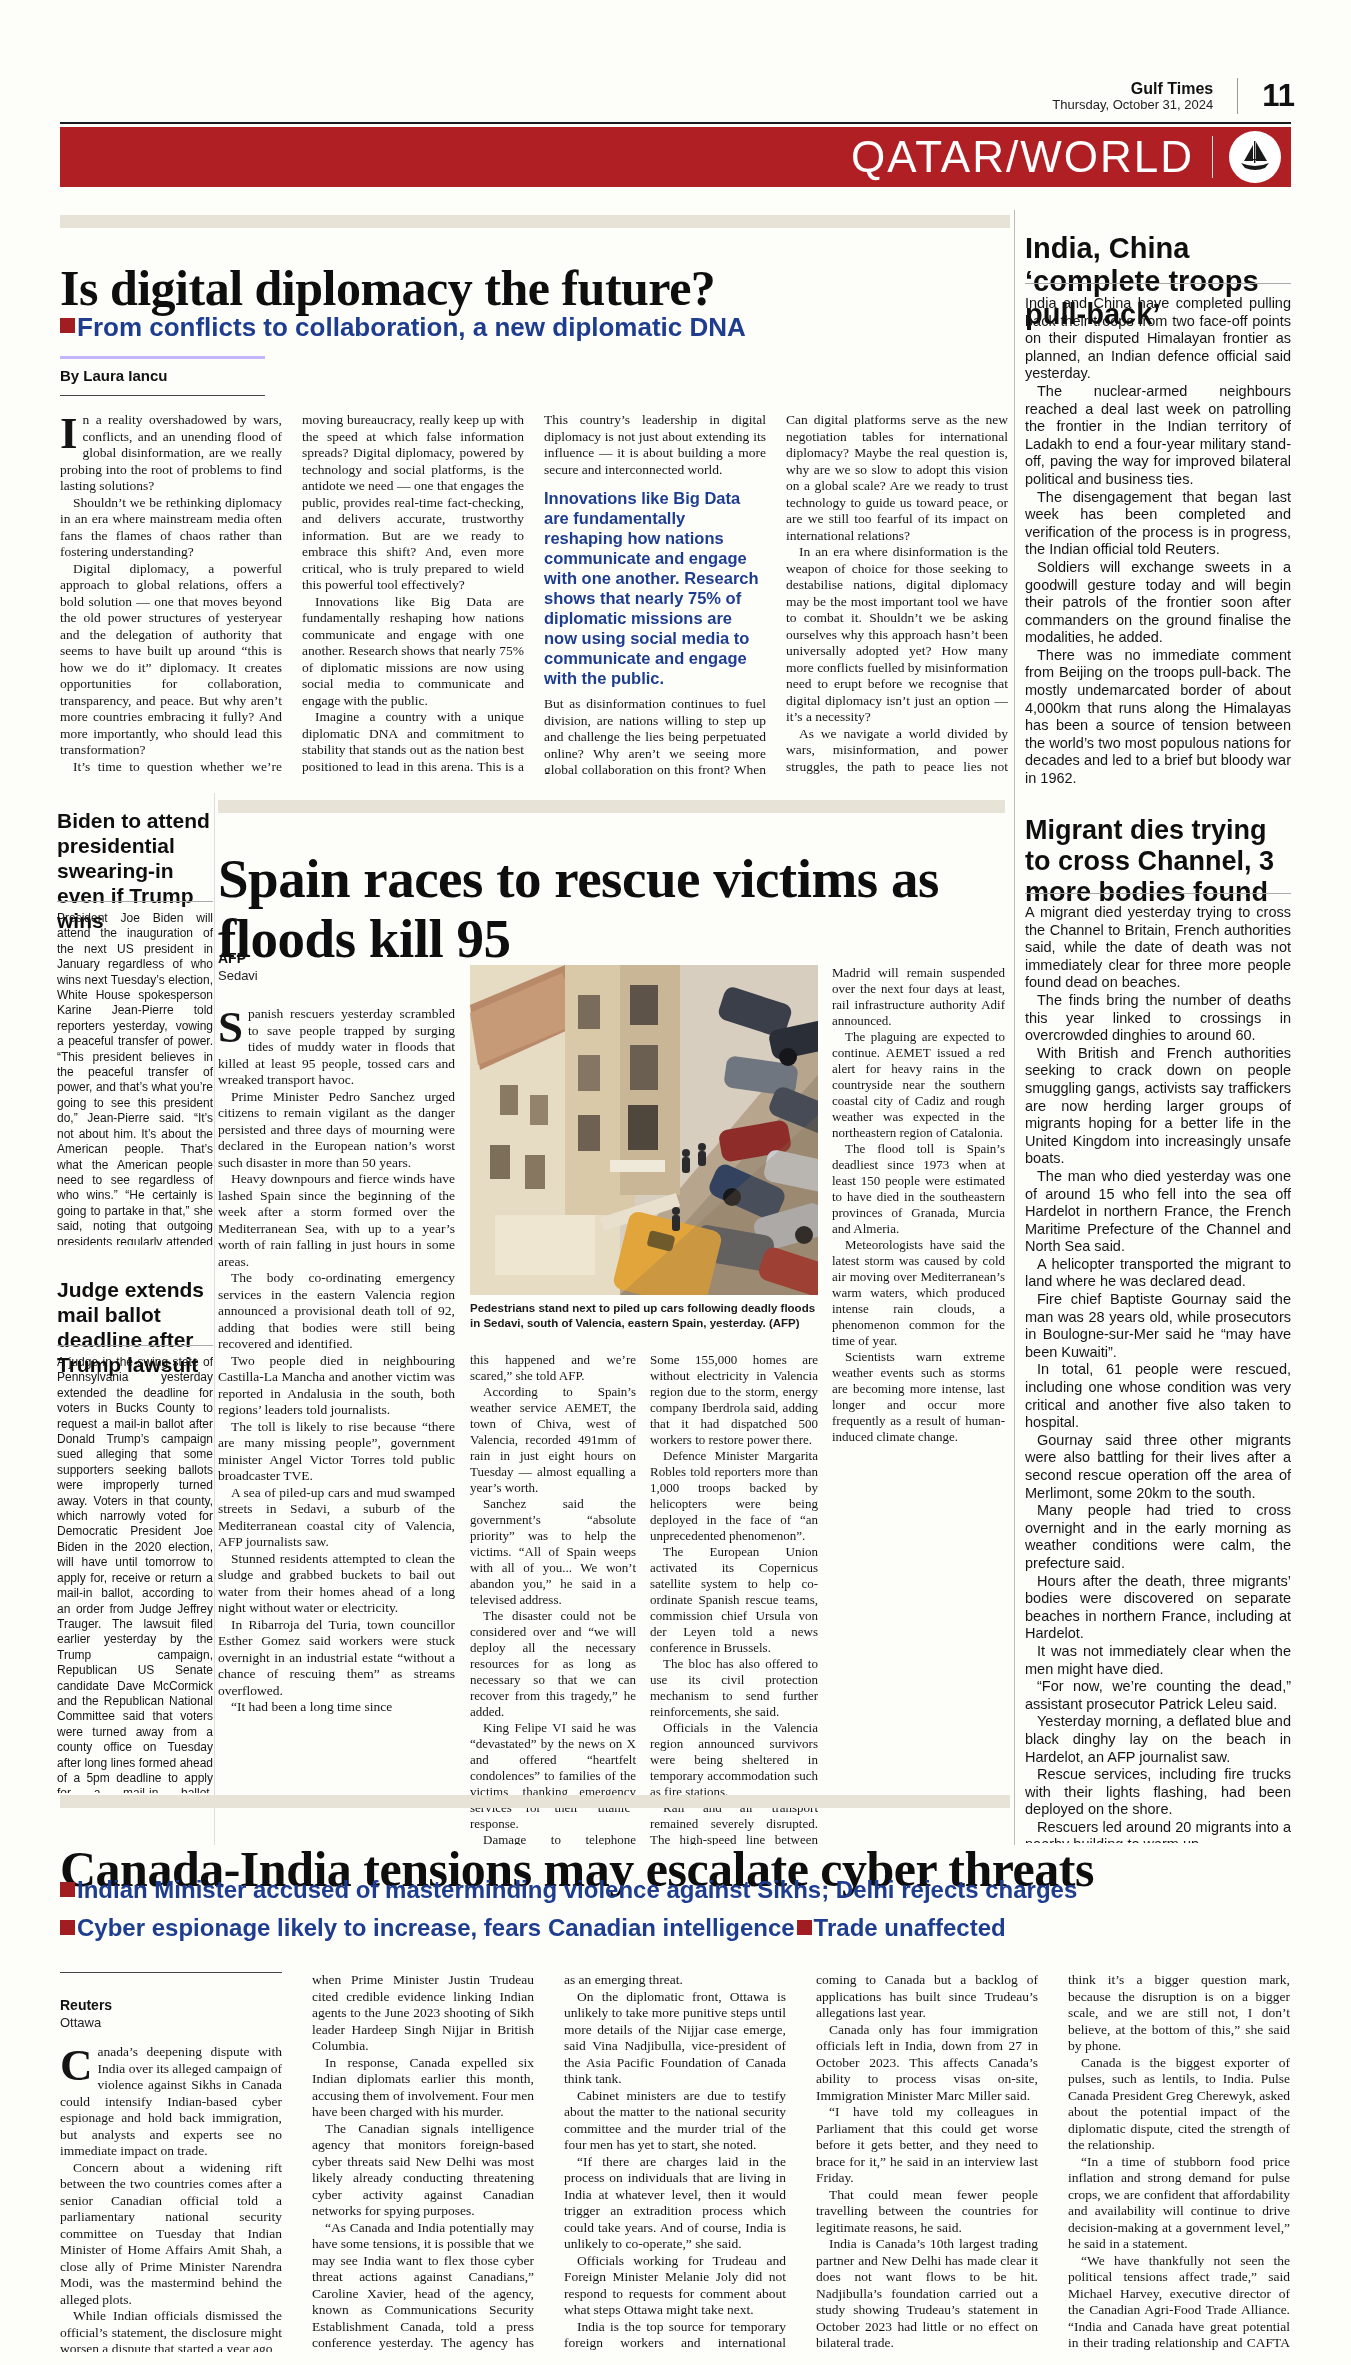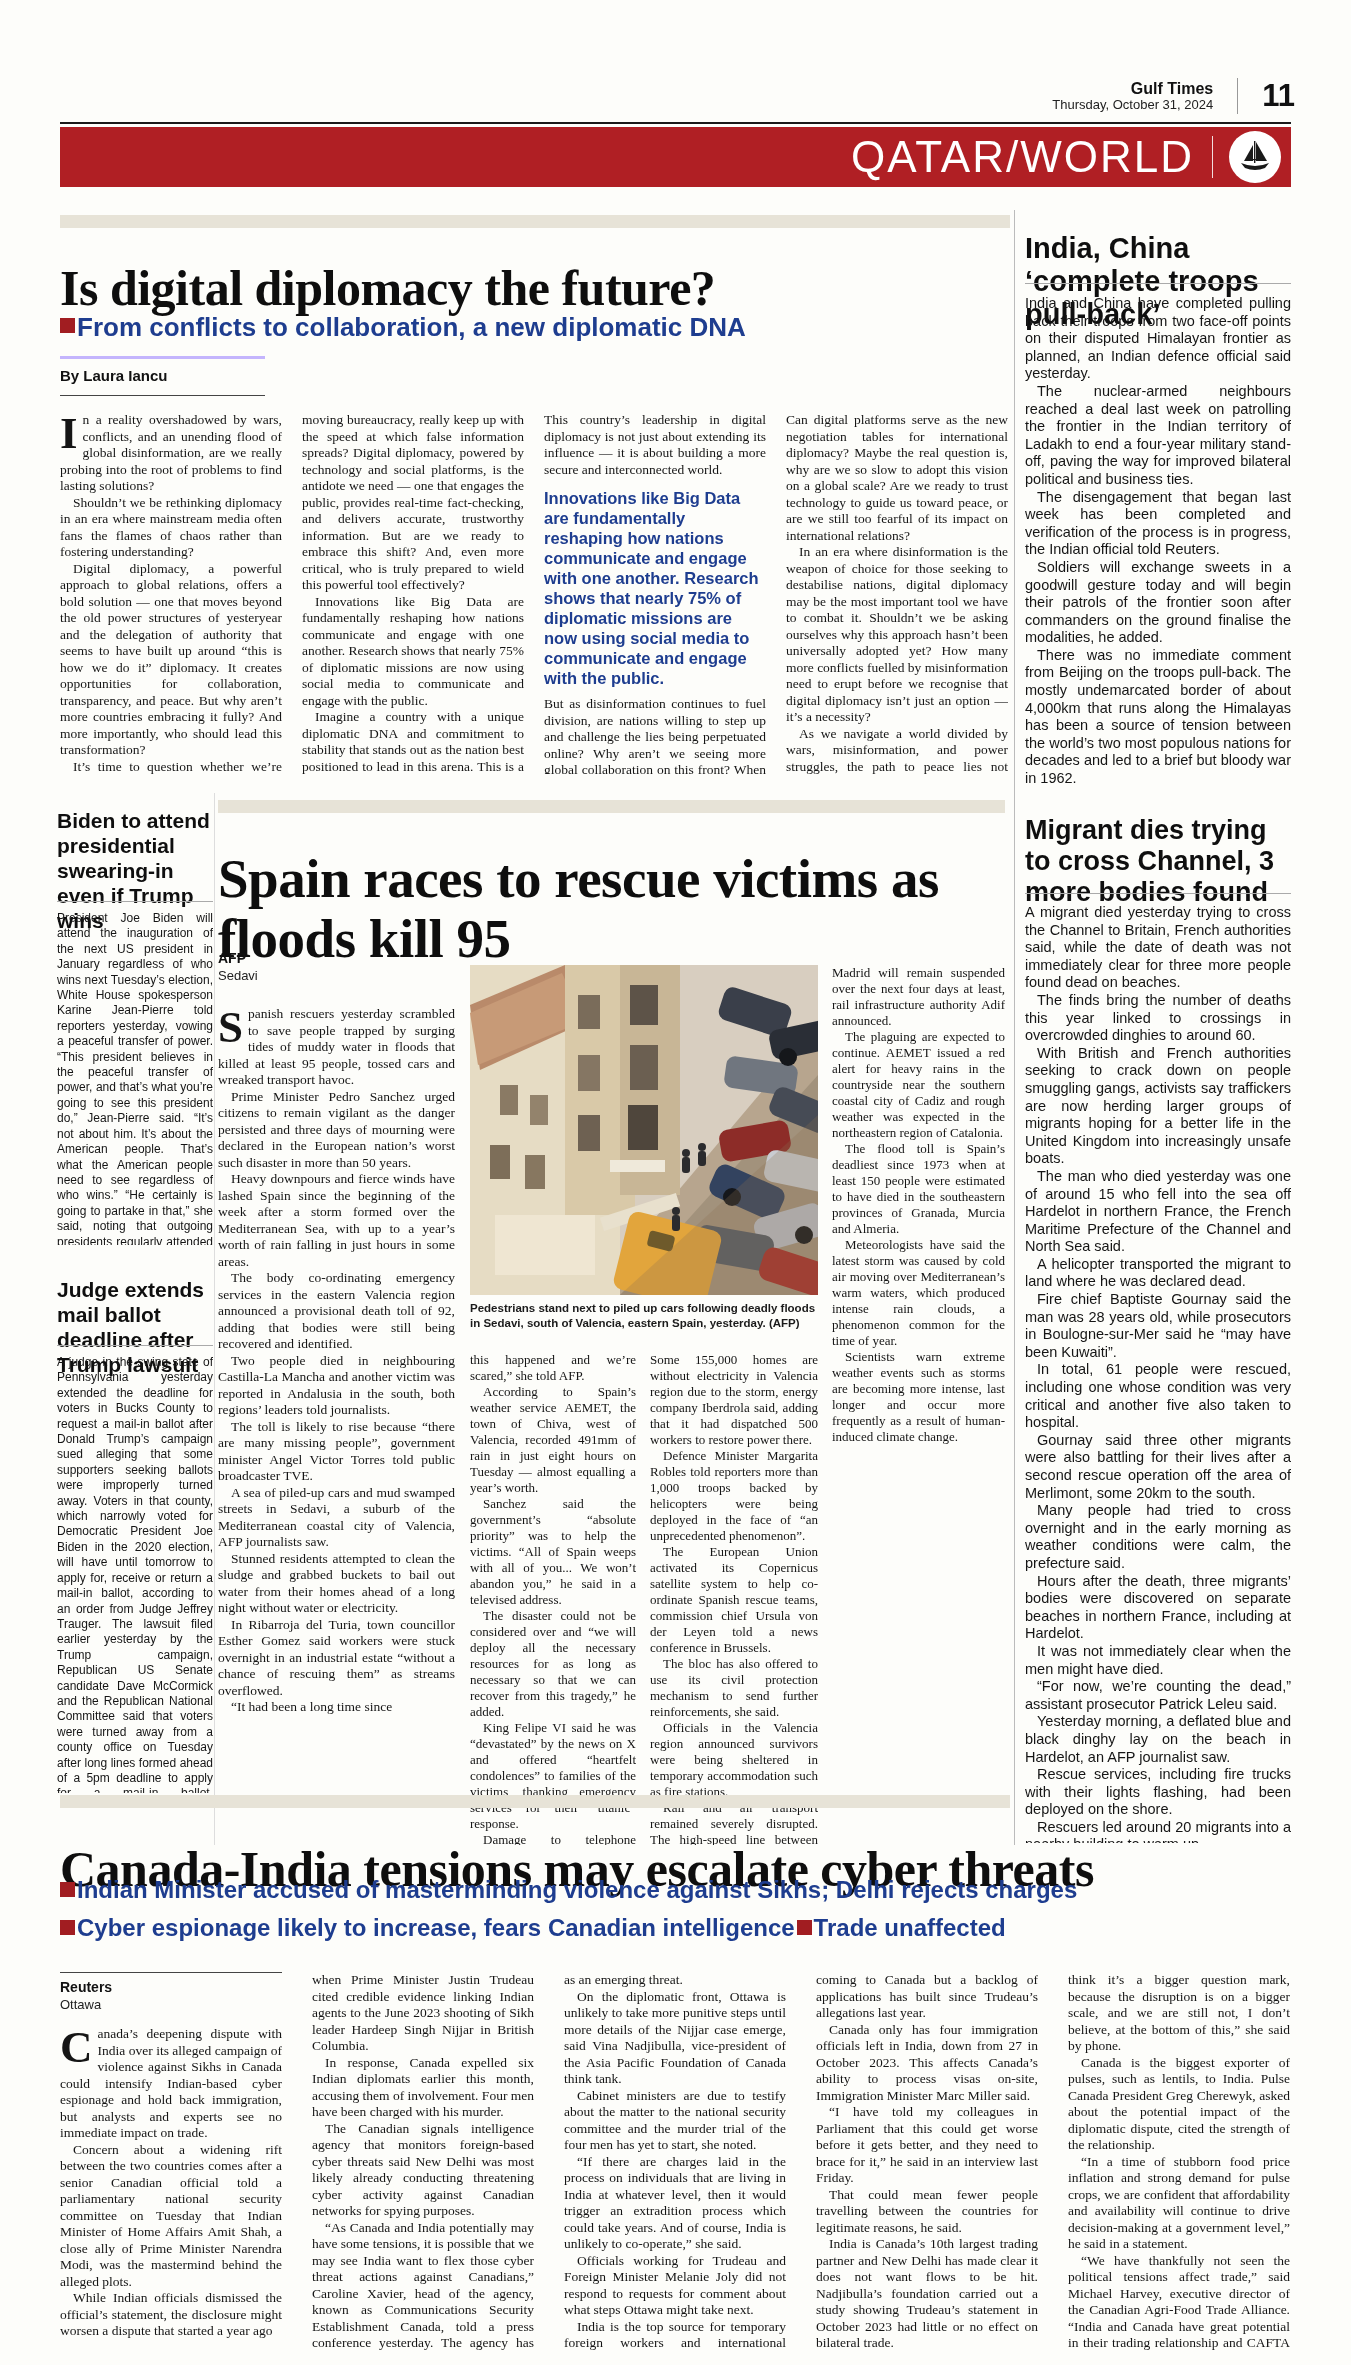--- a/index.html
+++ b/index.html
@@ -106,7 +106,7 @@
   
   .can-cols{left:60px;top:1972px;width:1231px;height:380px;gap:30px;}
   .can-cols .col{width:222px;height:380px;}
-  .can-by{border-top:1px solid #444;padding-top:6px;margin-bottom:14px;}
+  .can-by{border-top:1px solid #444;padding-top:24px;margin-bottom:14px;}
 
   svg{display:block;}
 </style>

